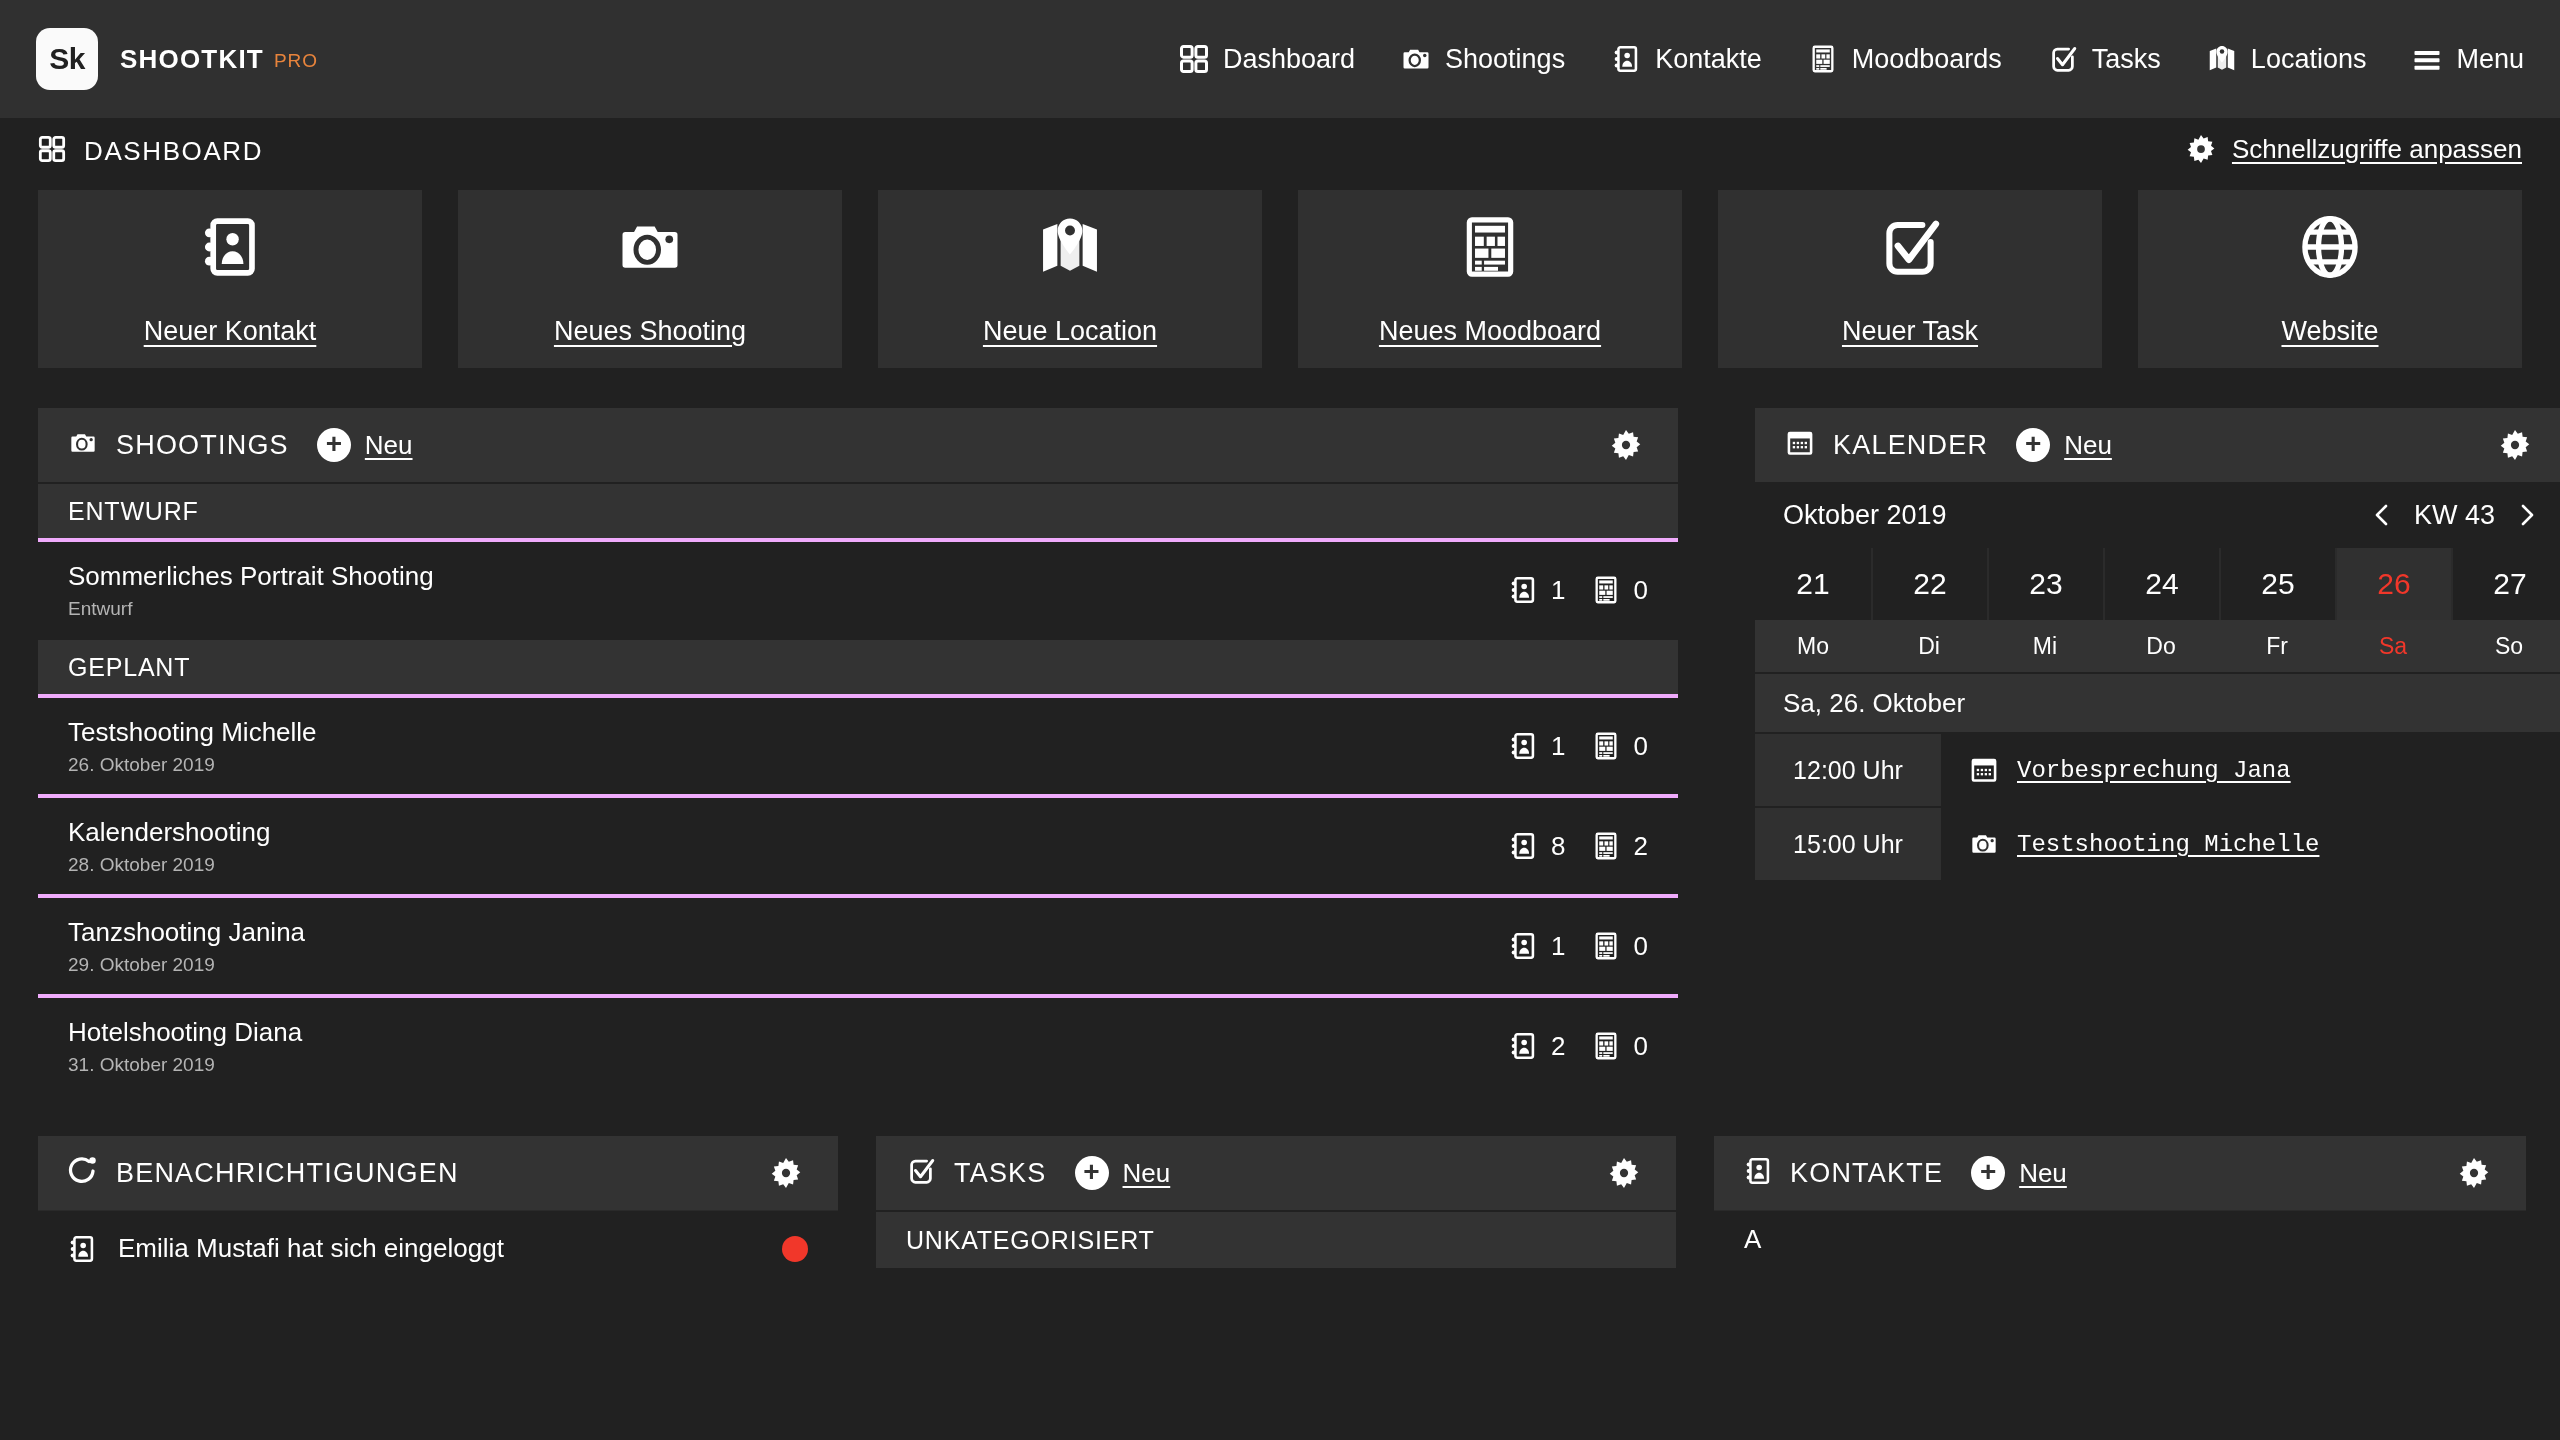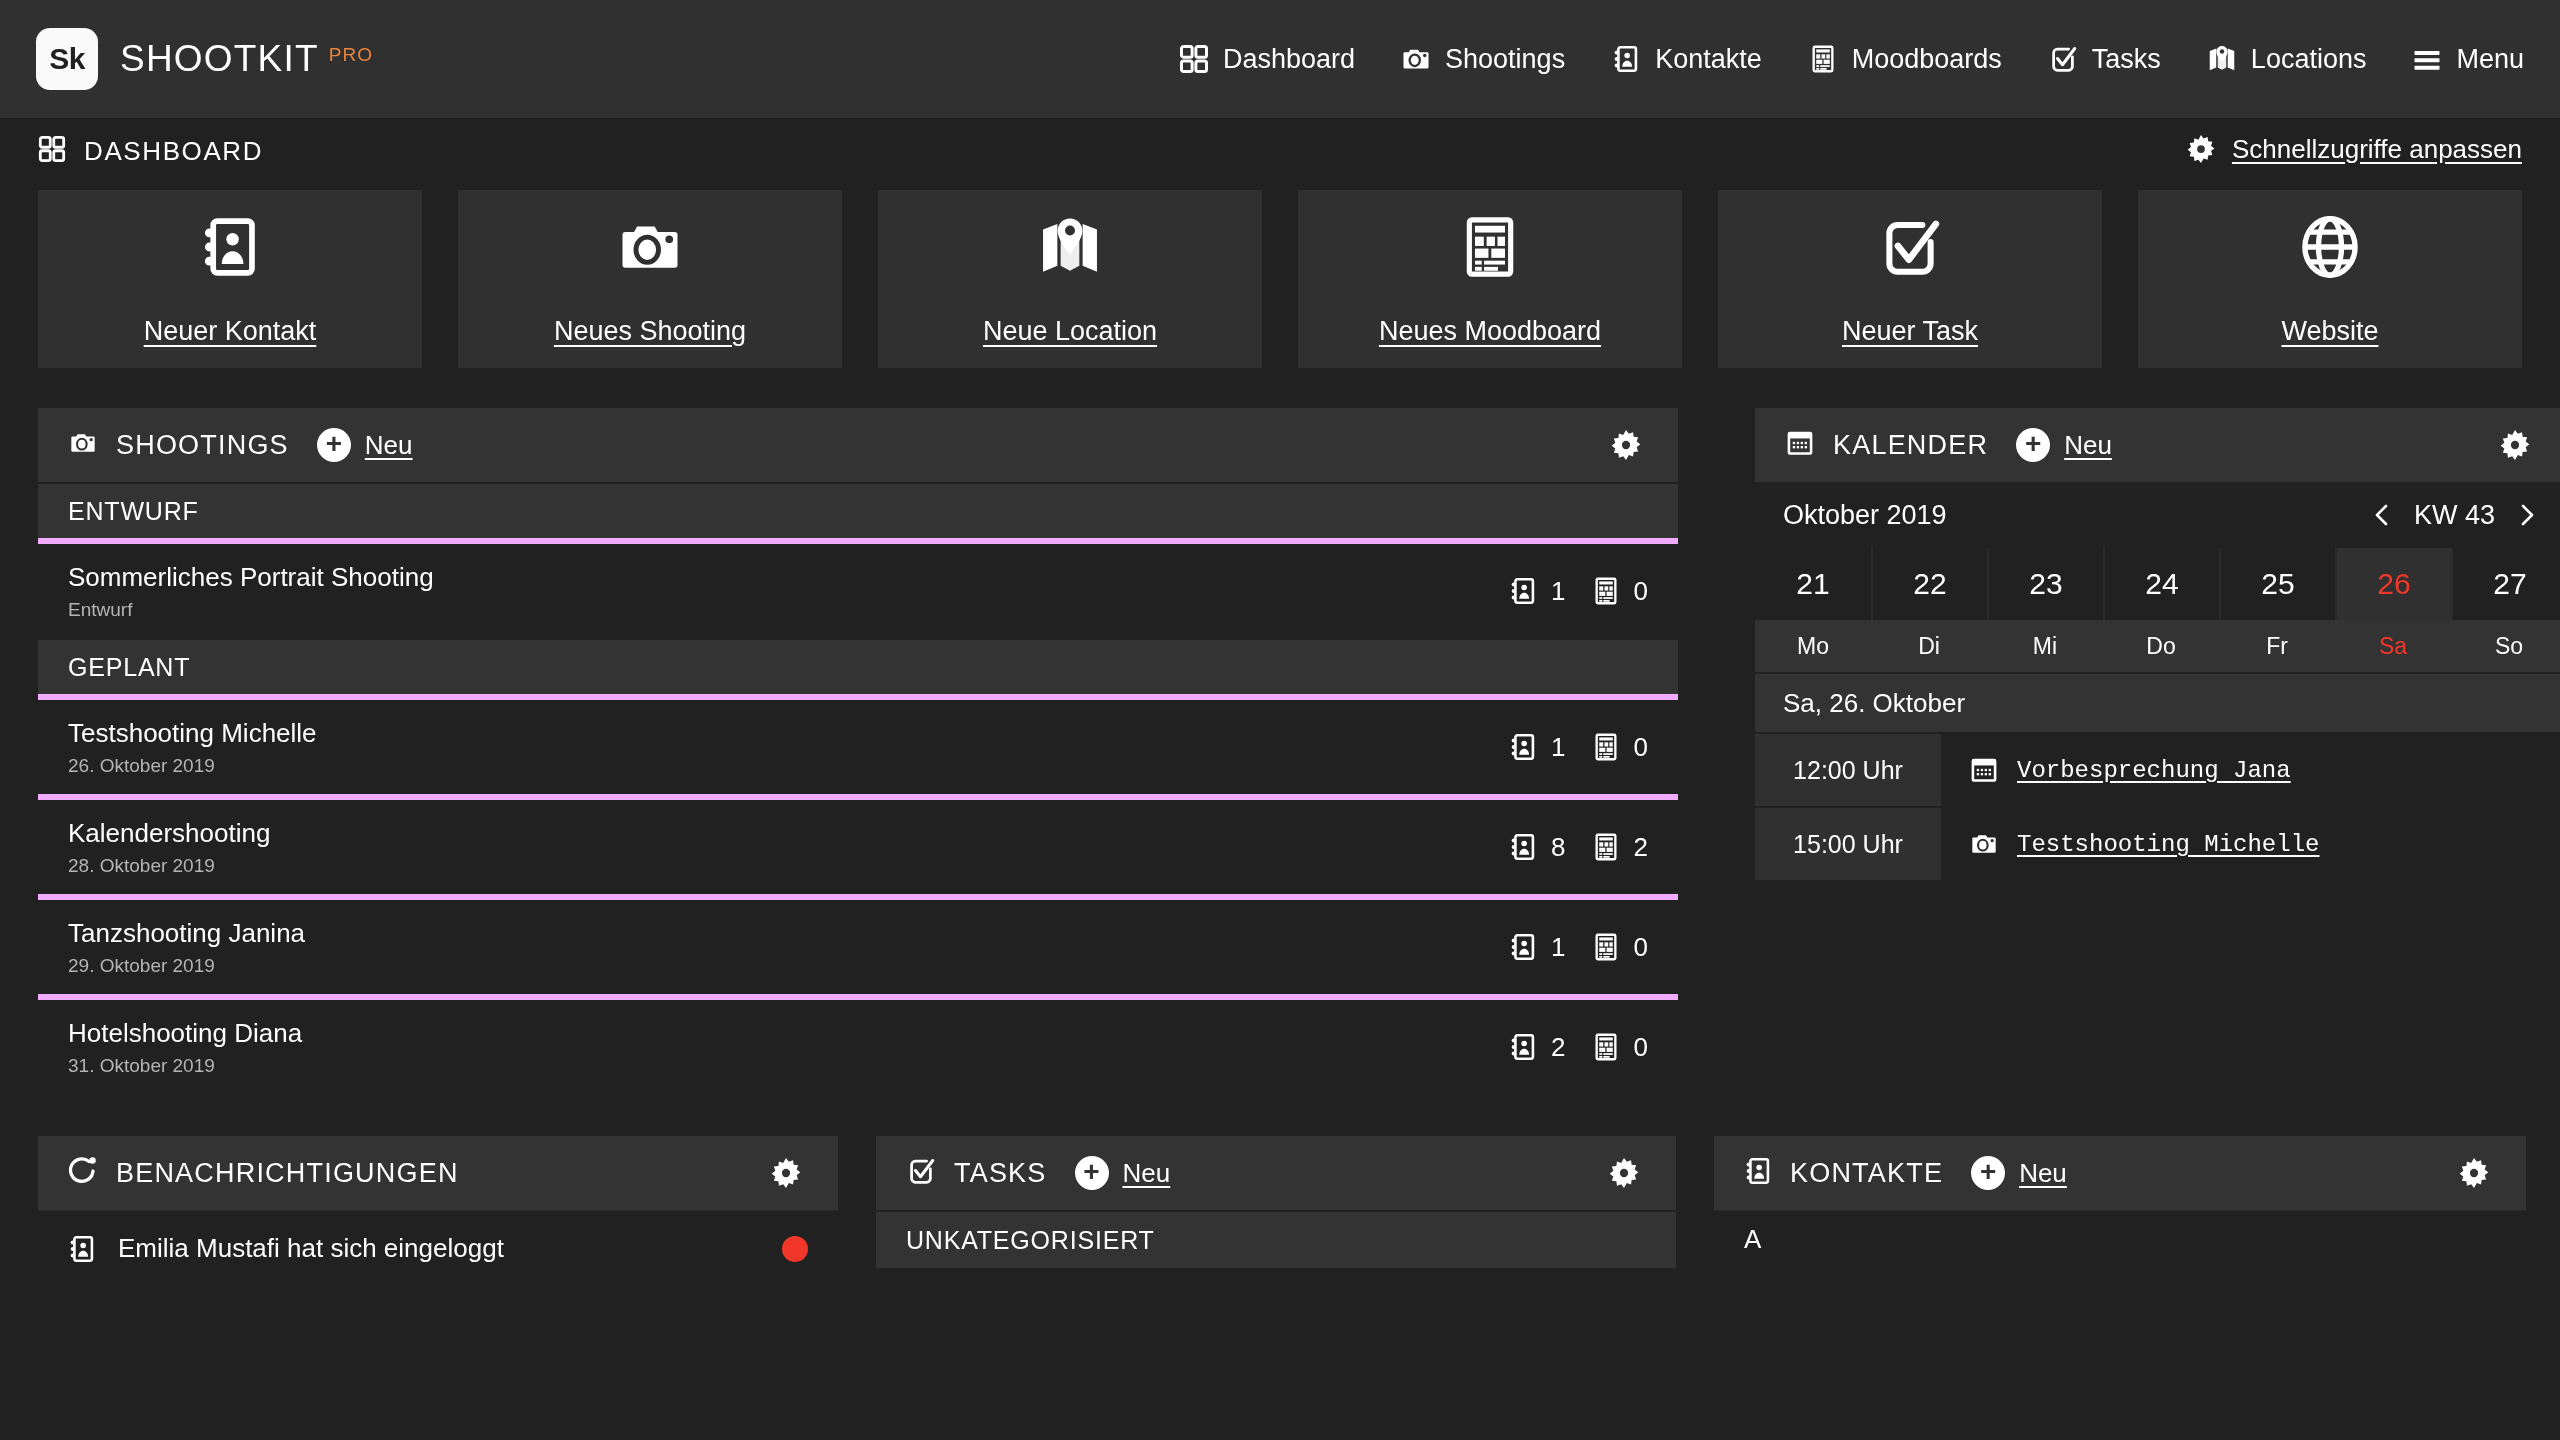--- a/index.html
+++ b/index.html
@@ -27,7 +27,7 @@
     color: #212121; font-size: 30px; font-weight: bold;
     letter-spacing: -0.5px;
   }
-  .brand-name { font-size: 37px; letter-spacing: 1.2px; font-weight: 400; }
+  .brand-name { font-size: 26px; letter-spacing: 1.2px; font-weight: 700; }
   .brand-pro { font-size: 19px; color: #e8843c; margin-left: 10px; letter-spacing: 1px; align-self: flex-start; margin-top: 6px;}
 
   .navitems {

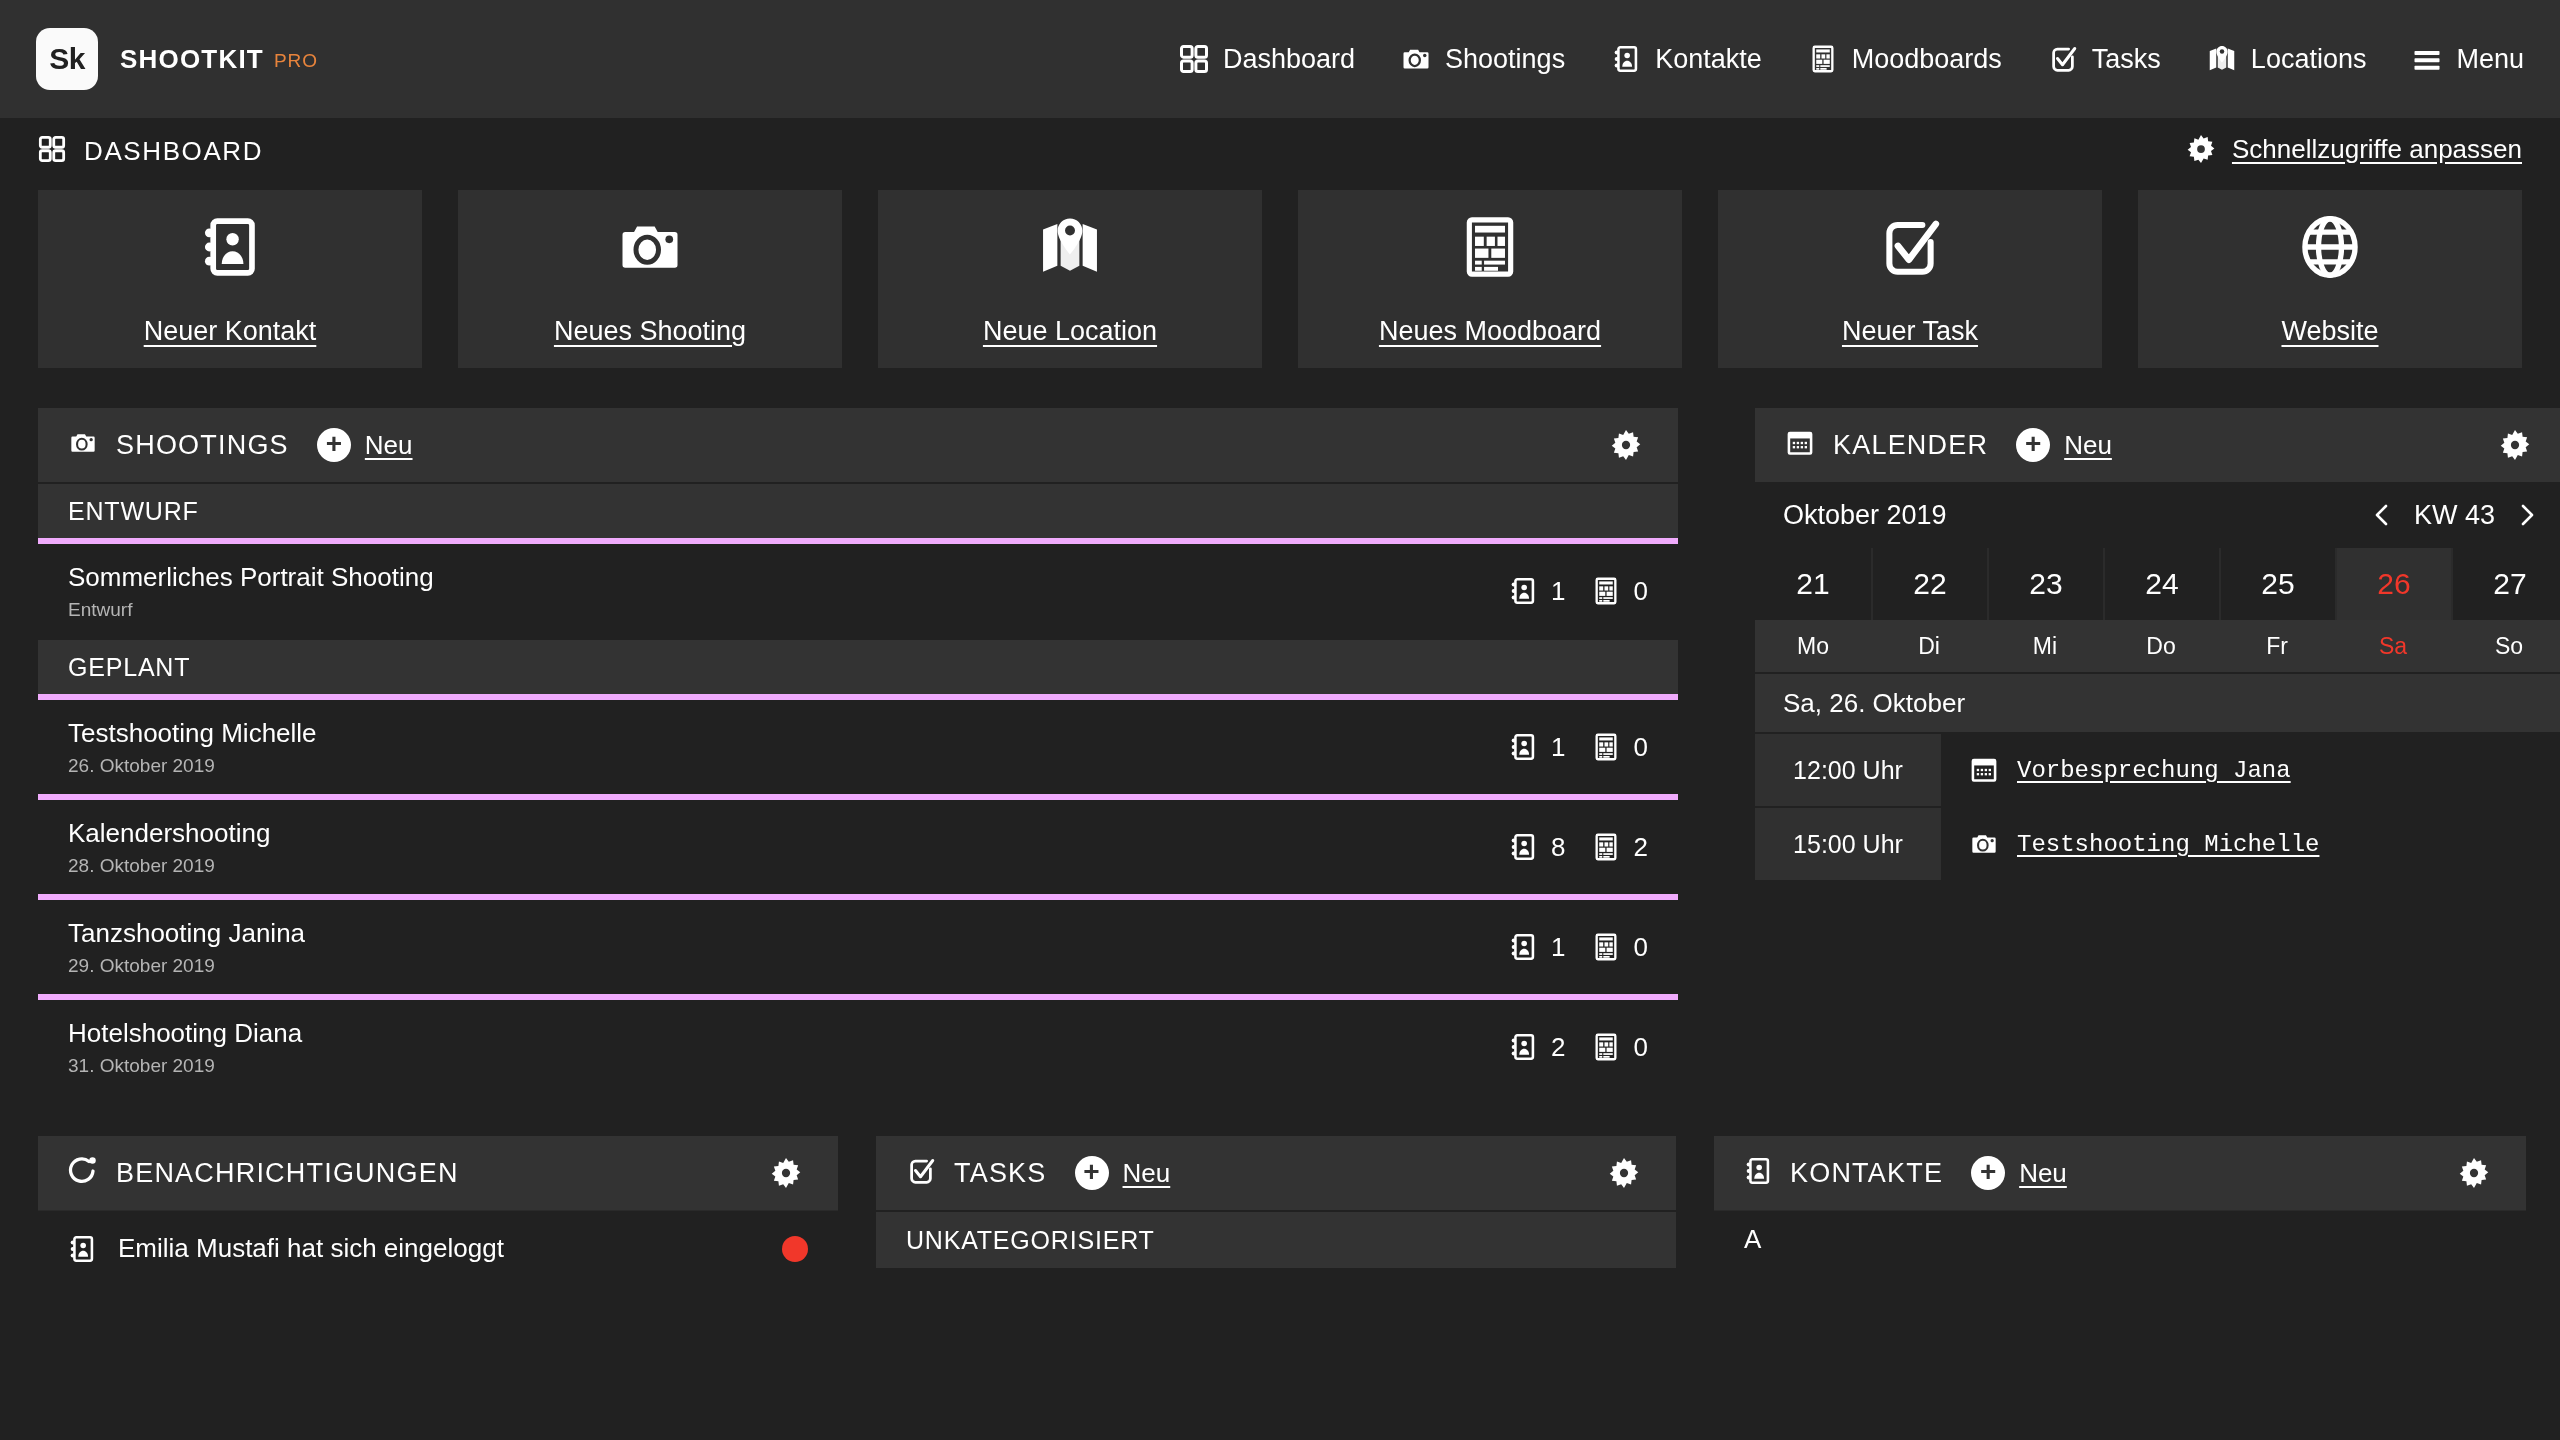--- a/index.html
+++ b/index.html
@@ -118,7 +118,7 @@
     display: flex; align-items: center;
     padding: 0 30px;
     background: #212121;
-    border-top: 6px solid #f0abfc;
+    border-top: 4px solid #f0abfc;
     cursor: pointer;
   }
   .srow .s-main { display: flex; flex-direction: column; gap: 6px; }

